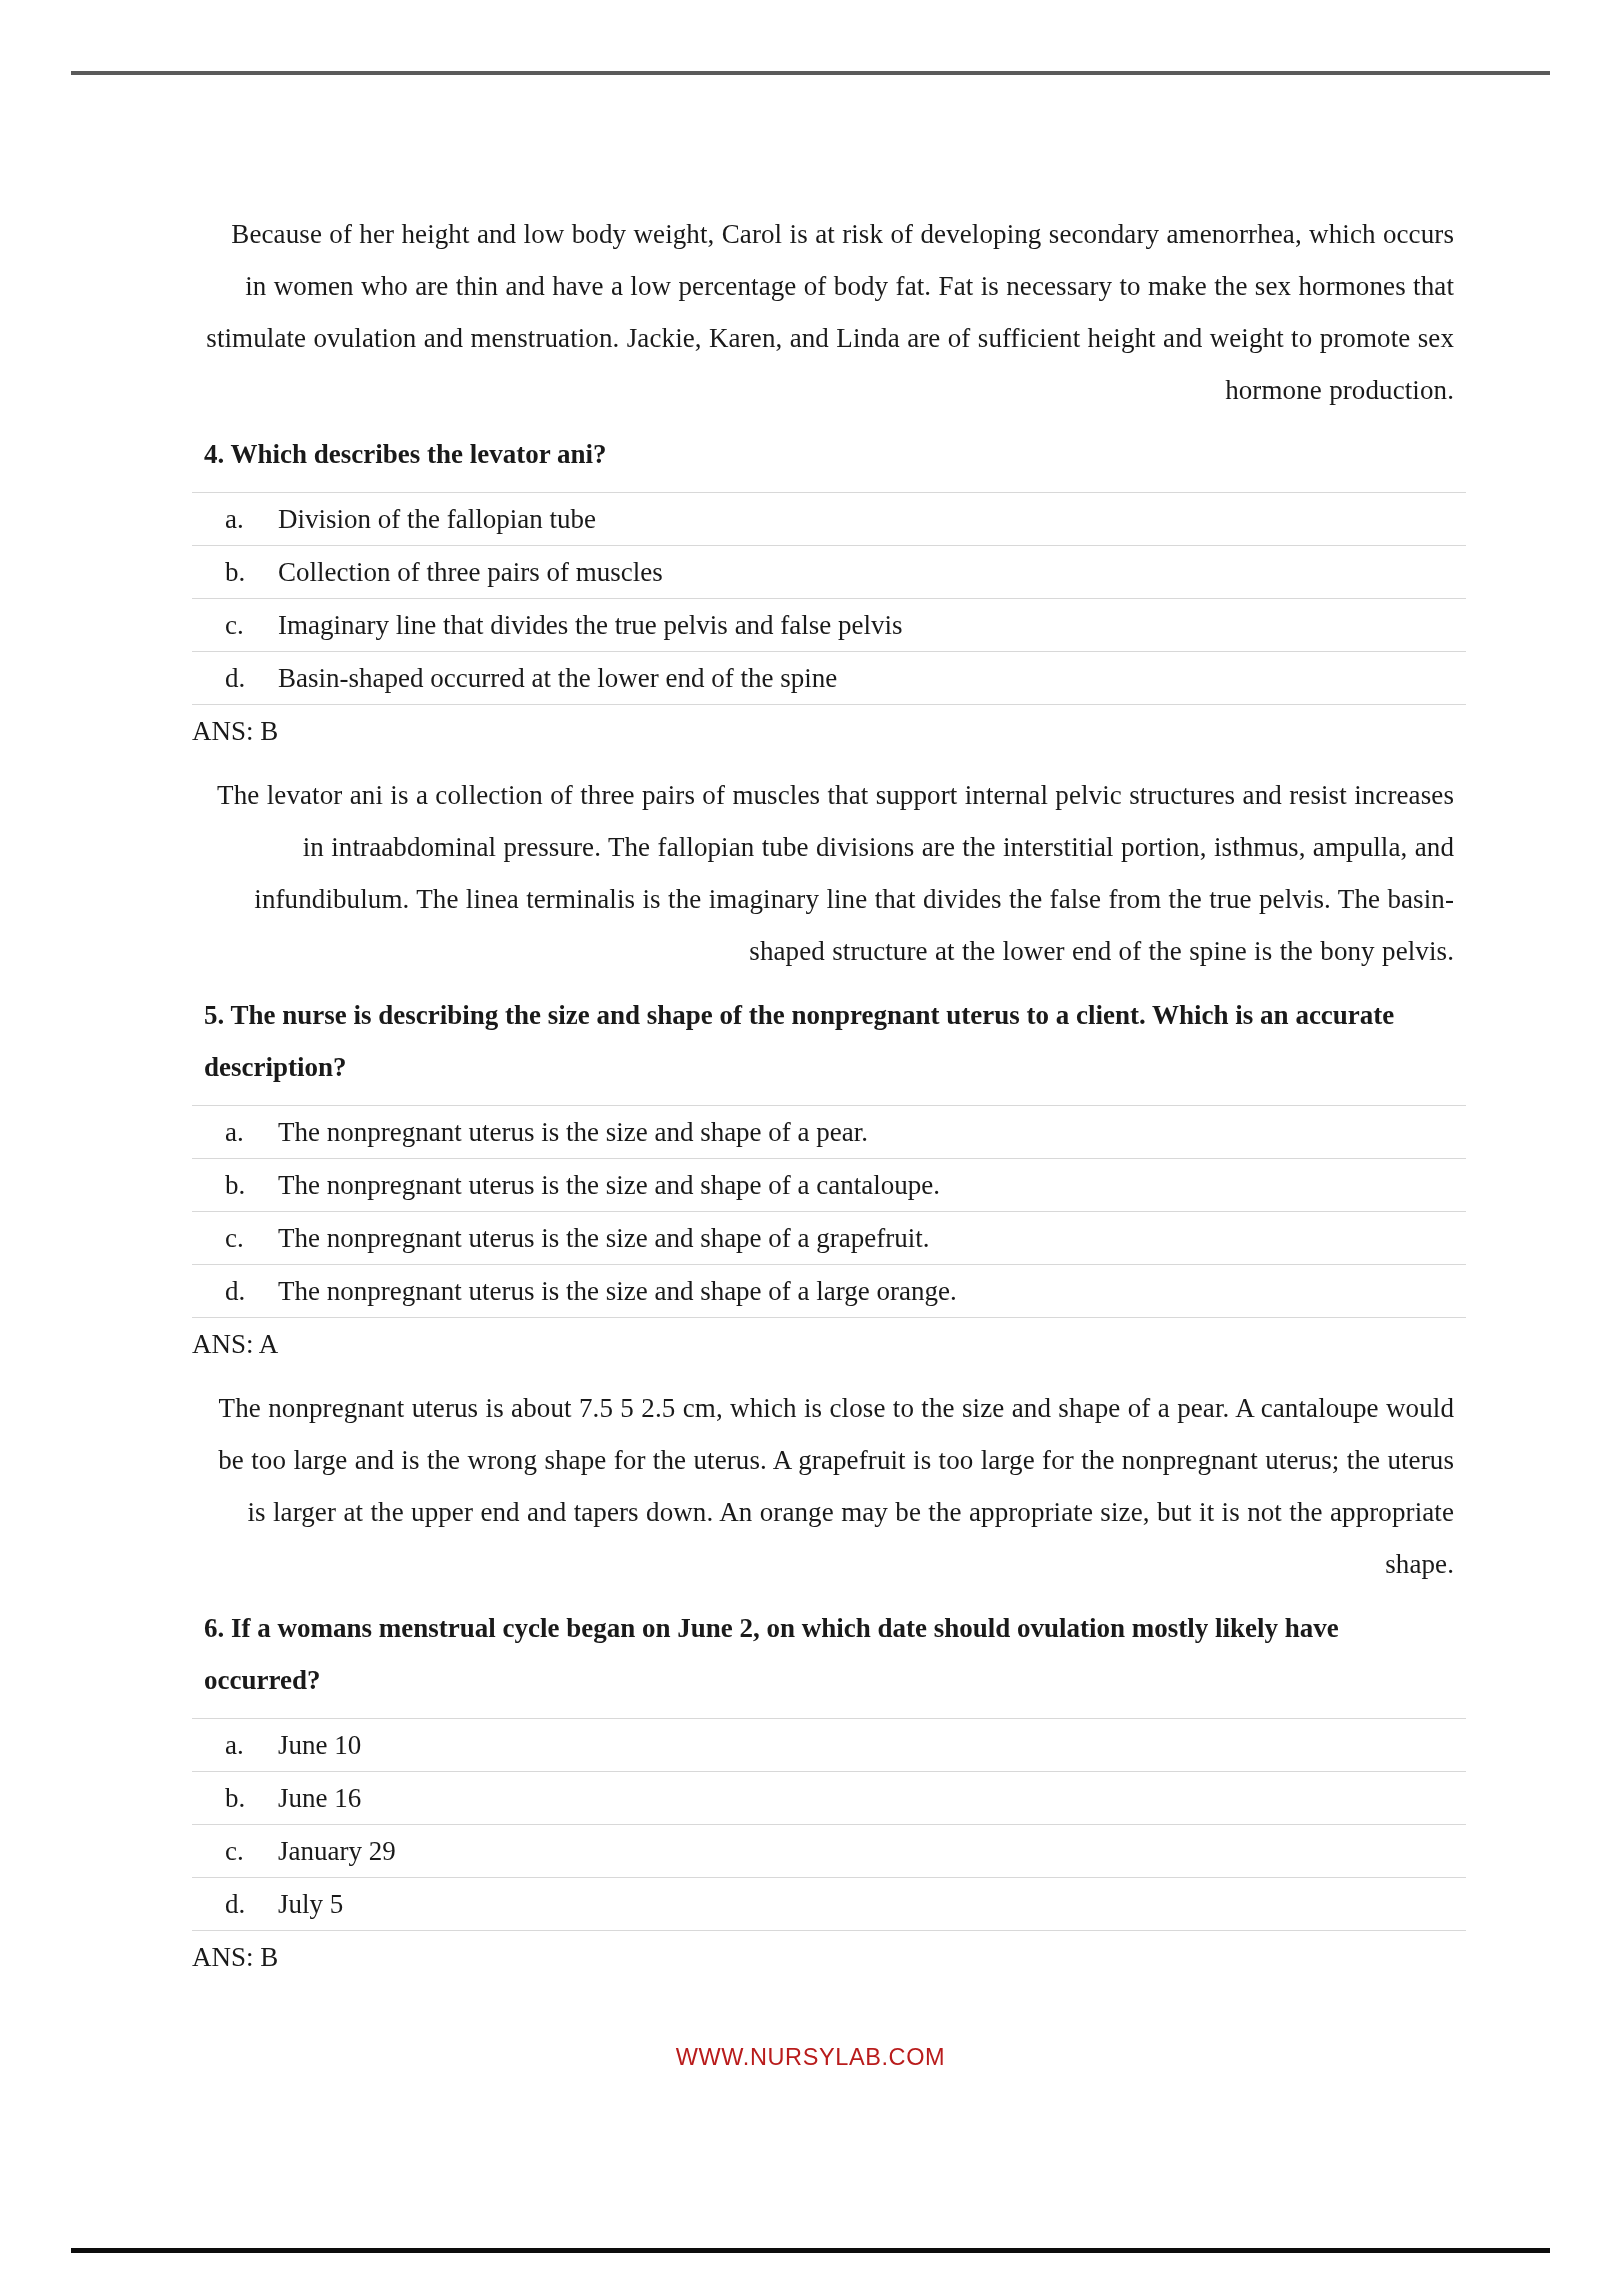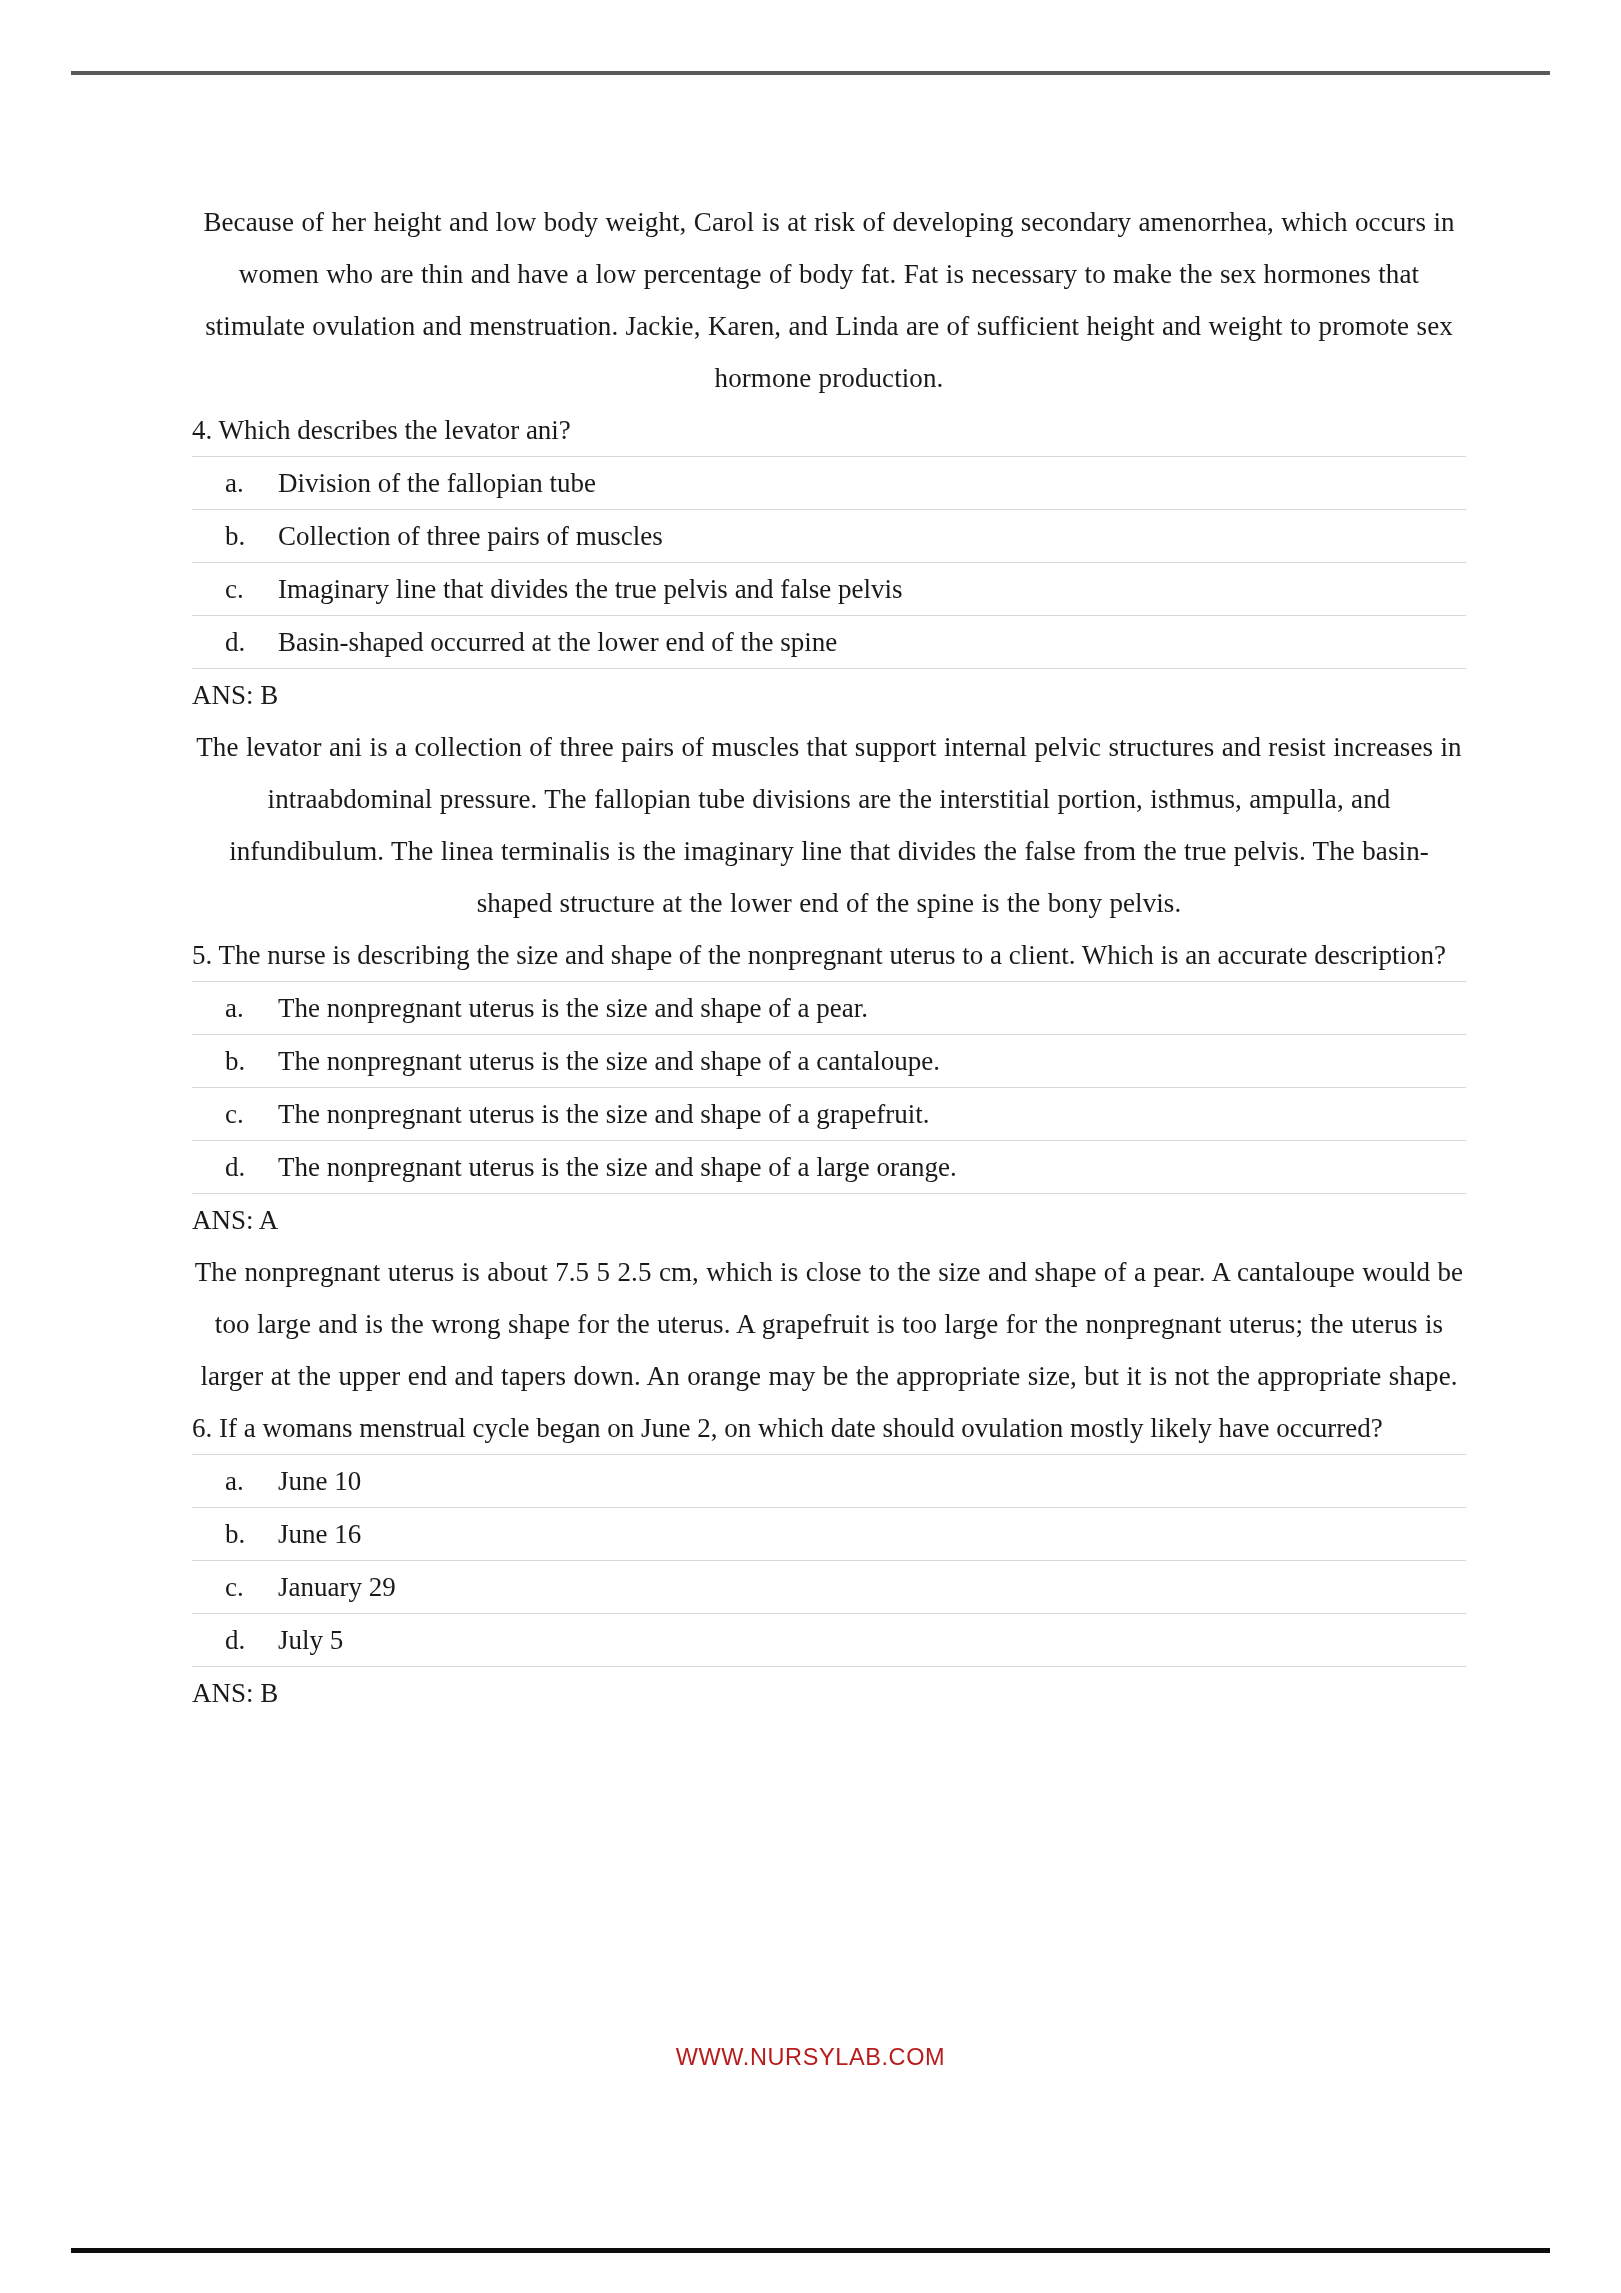--- a/index.html
+++ b/index.html
@@ -47,10 +47,10 @@
   }
 
   p.para {
-    margin: 0;
-    font-size: 27px;
-    line-height: 52px;
-    text-align: center;
+    margin: 12px;
+    font-size: 27px;
+    line-height: 52px;
+    text-align: right;
     letter-spacing: 0.1px;
     word-spacing: 0.5px;
   }

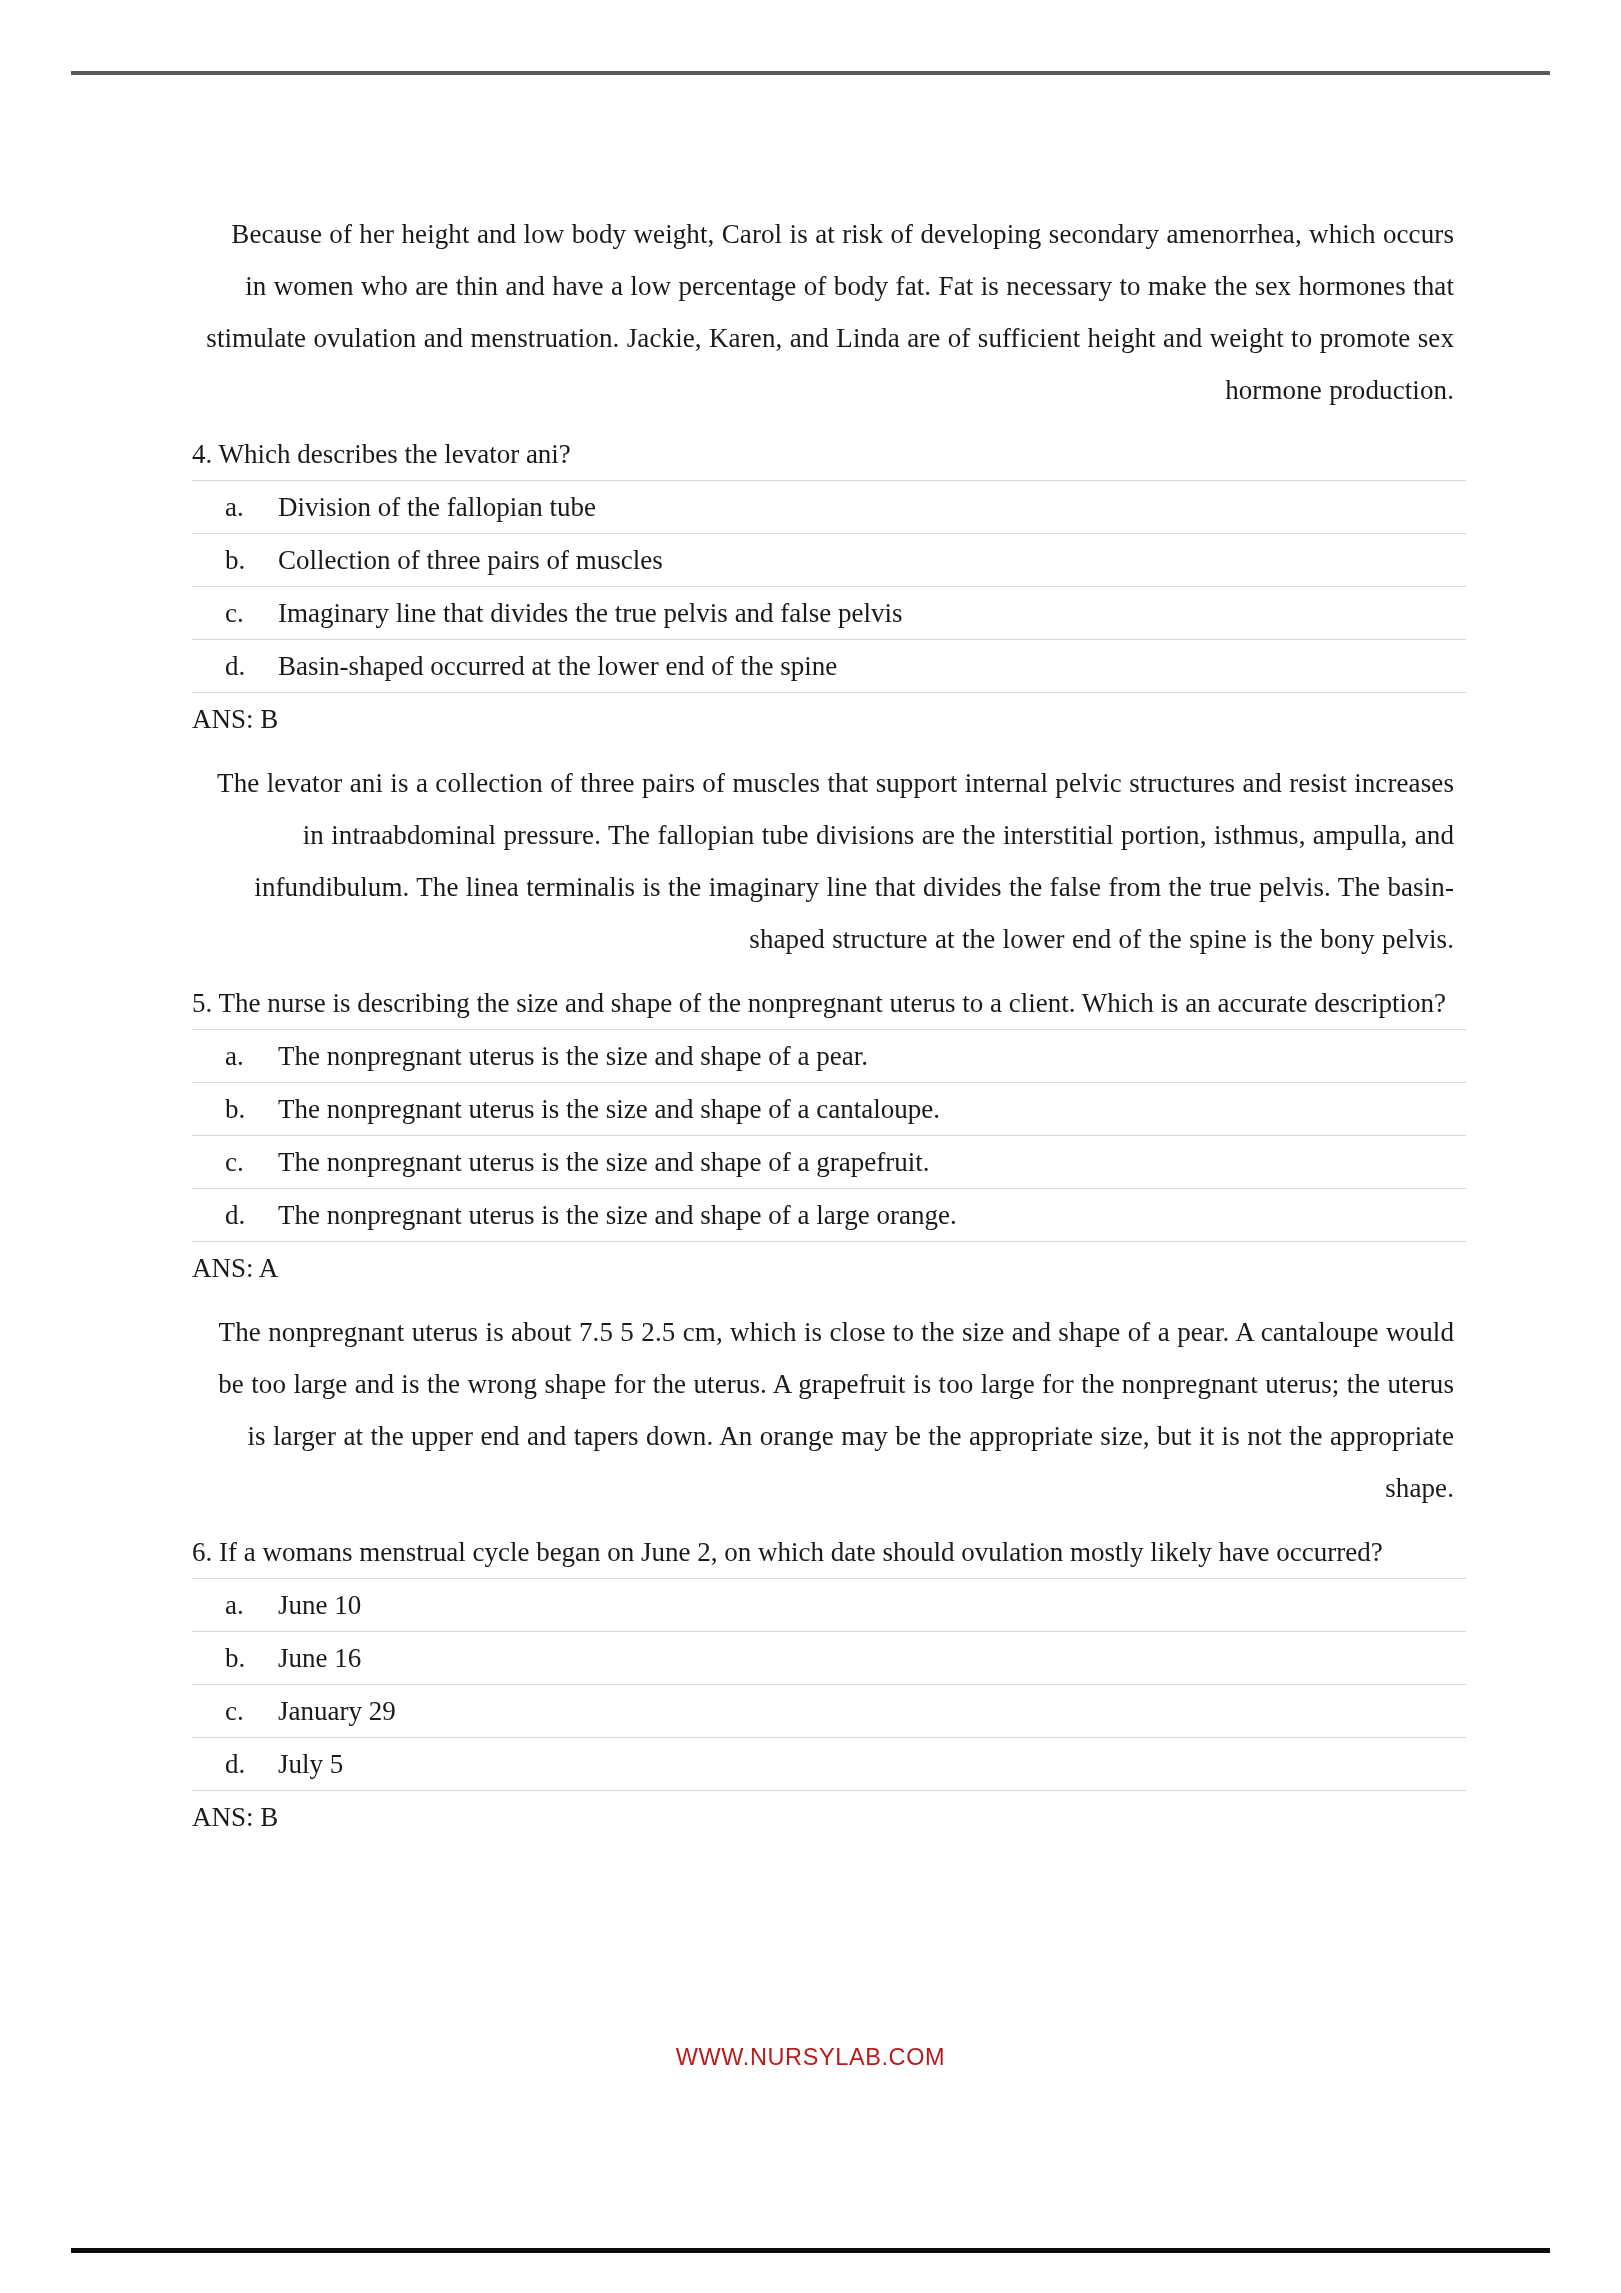--- a/index.html
+++ b/index.html
@@ -56,9 +56,10 @@
   }
 
   p.question {
-    margin: 0;
-    font-size: 27px;
-    line-height: 52px;
+    margin: 12px;
+    font-size: 27px;
+    line-height: 52px;
+    font-weight: bold;
   }
 
   p.ans {

